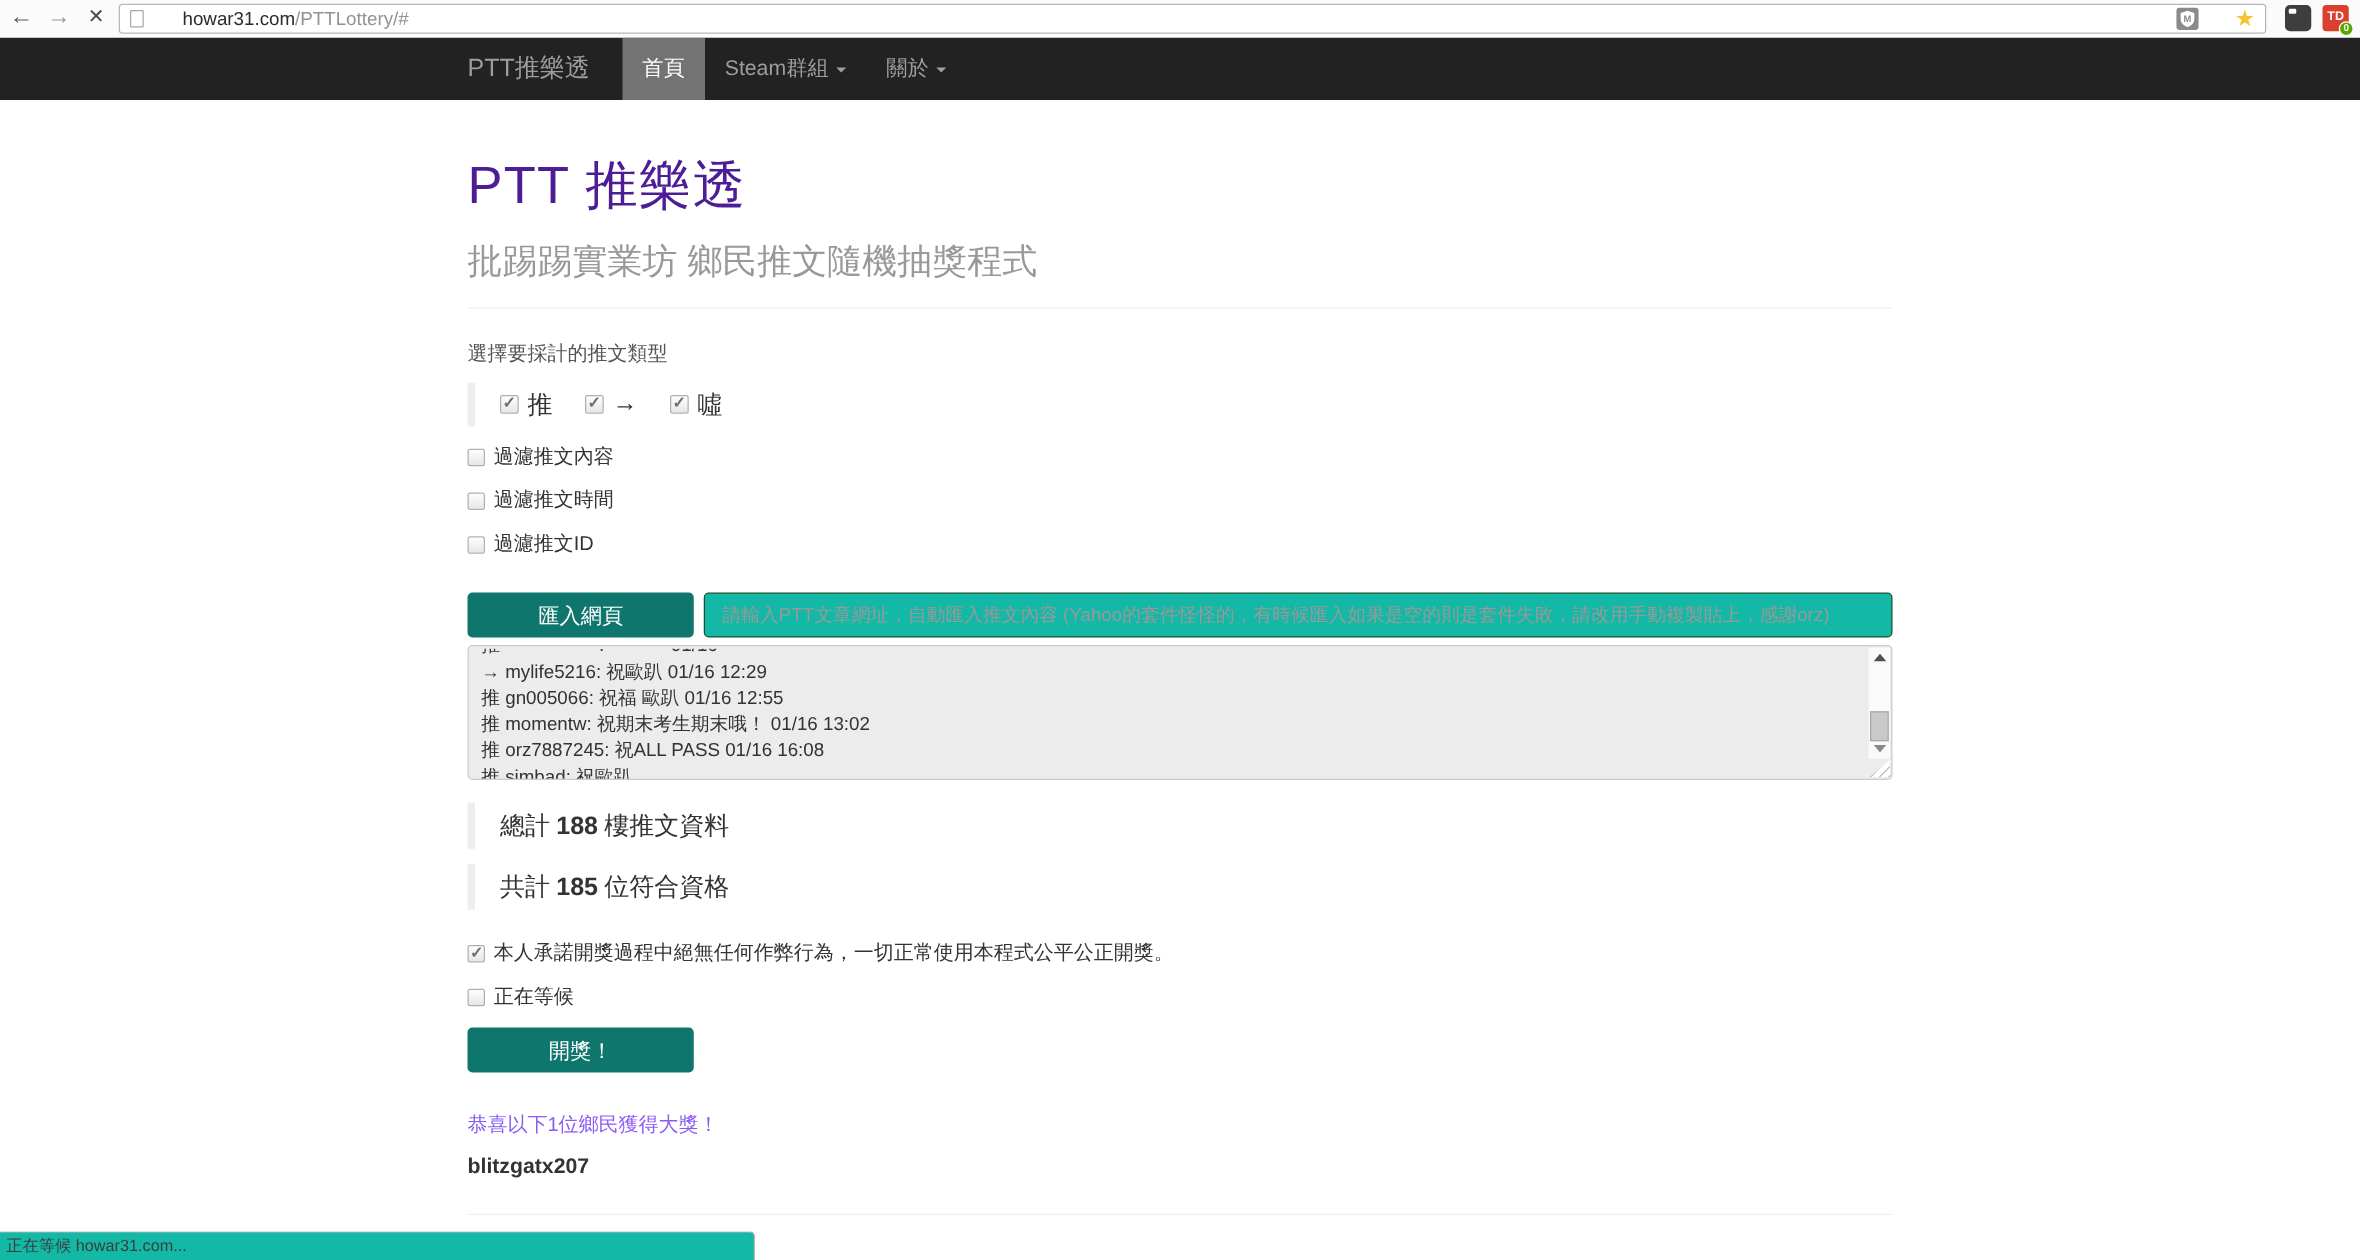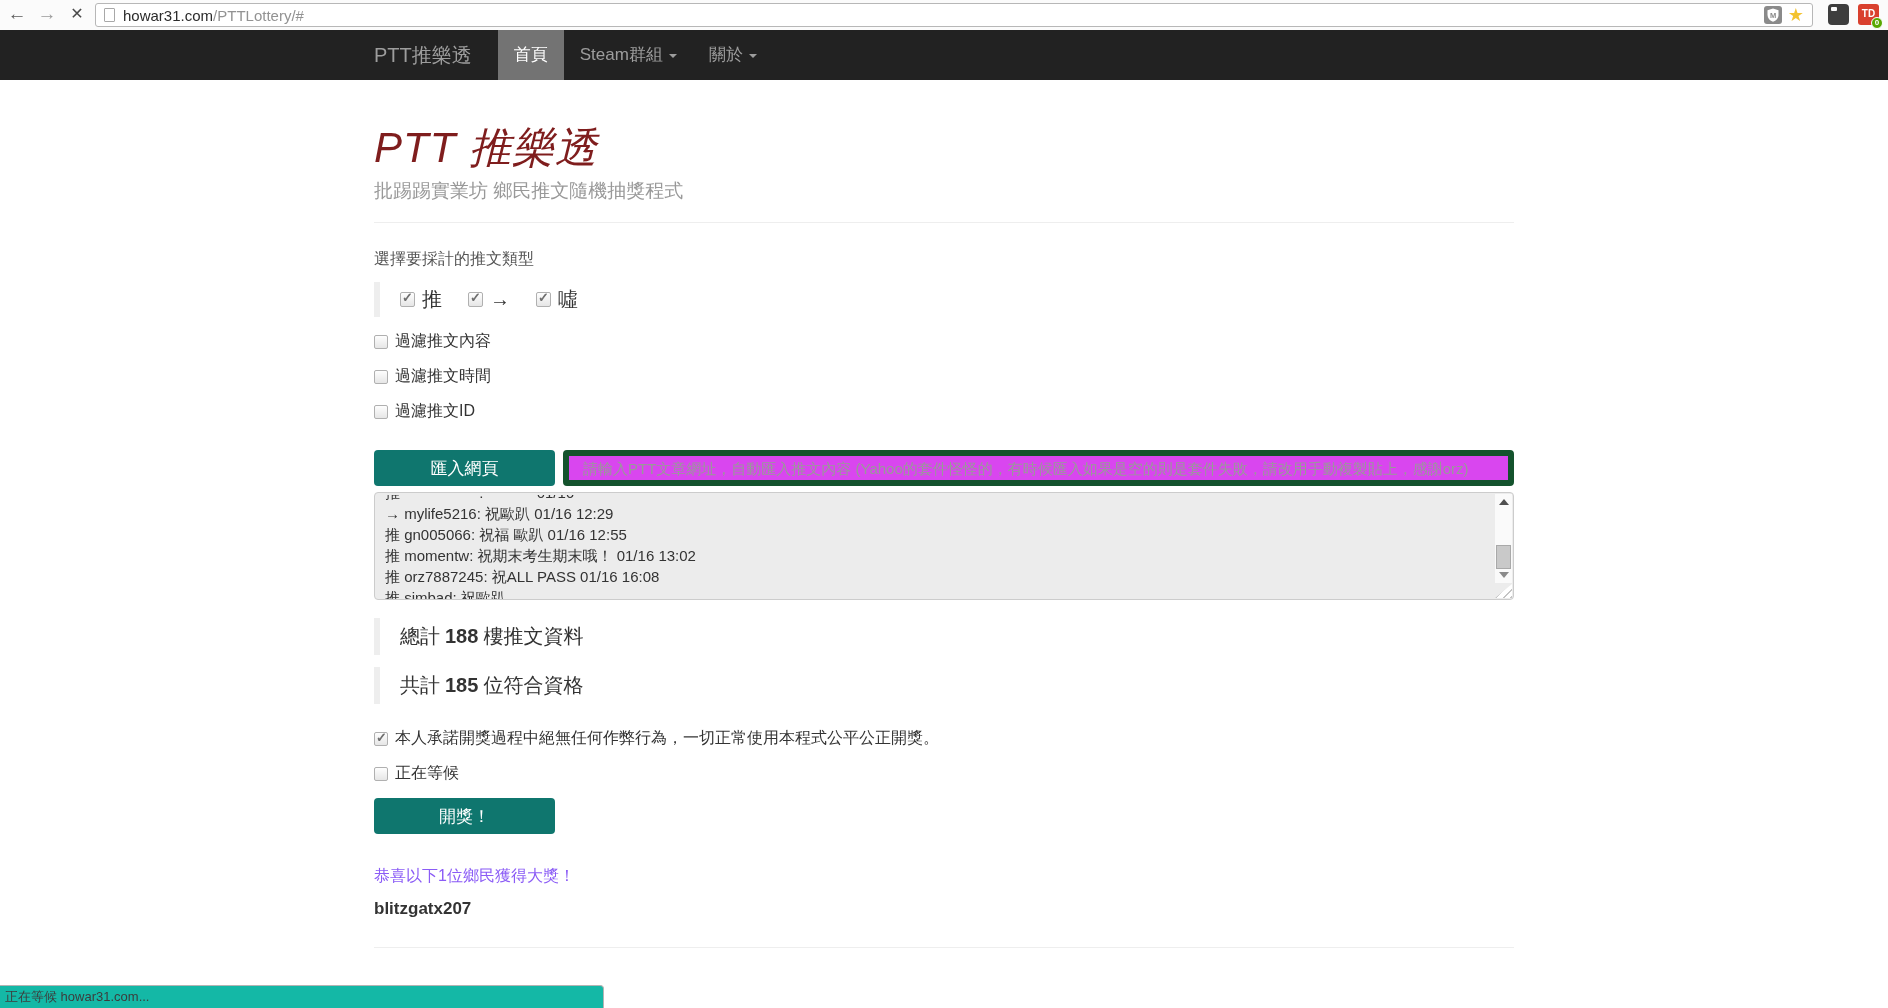--- a/index.html
+++ b/index.html
@@ -18,7 +18,7 @@
   .omnibox {
     position:absolute; left:95px; top:3px; width:1718px; height:24px;
     background:#fff; border:1px solid #b7b7b7; border-radius:3px;
-    display:flex; align-items:center; padding:0 8px; cursor:text;
+    display:flex; align-items:center; padding:0 8px; cursor:text;gap:23px;
   }
   .doc-icon { width:11px; height:14px; border:1px solid #a8a8a8; border-radius:1px; background:#fff; margin-right:8px; flex:none; }
   .url { font-size:15px; white-space:nowrap; }

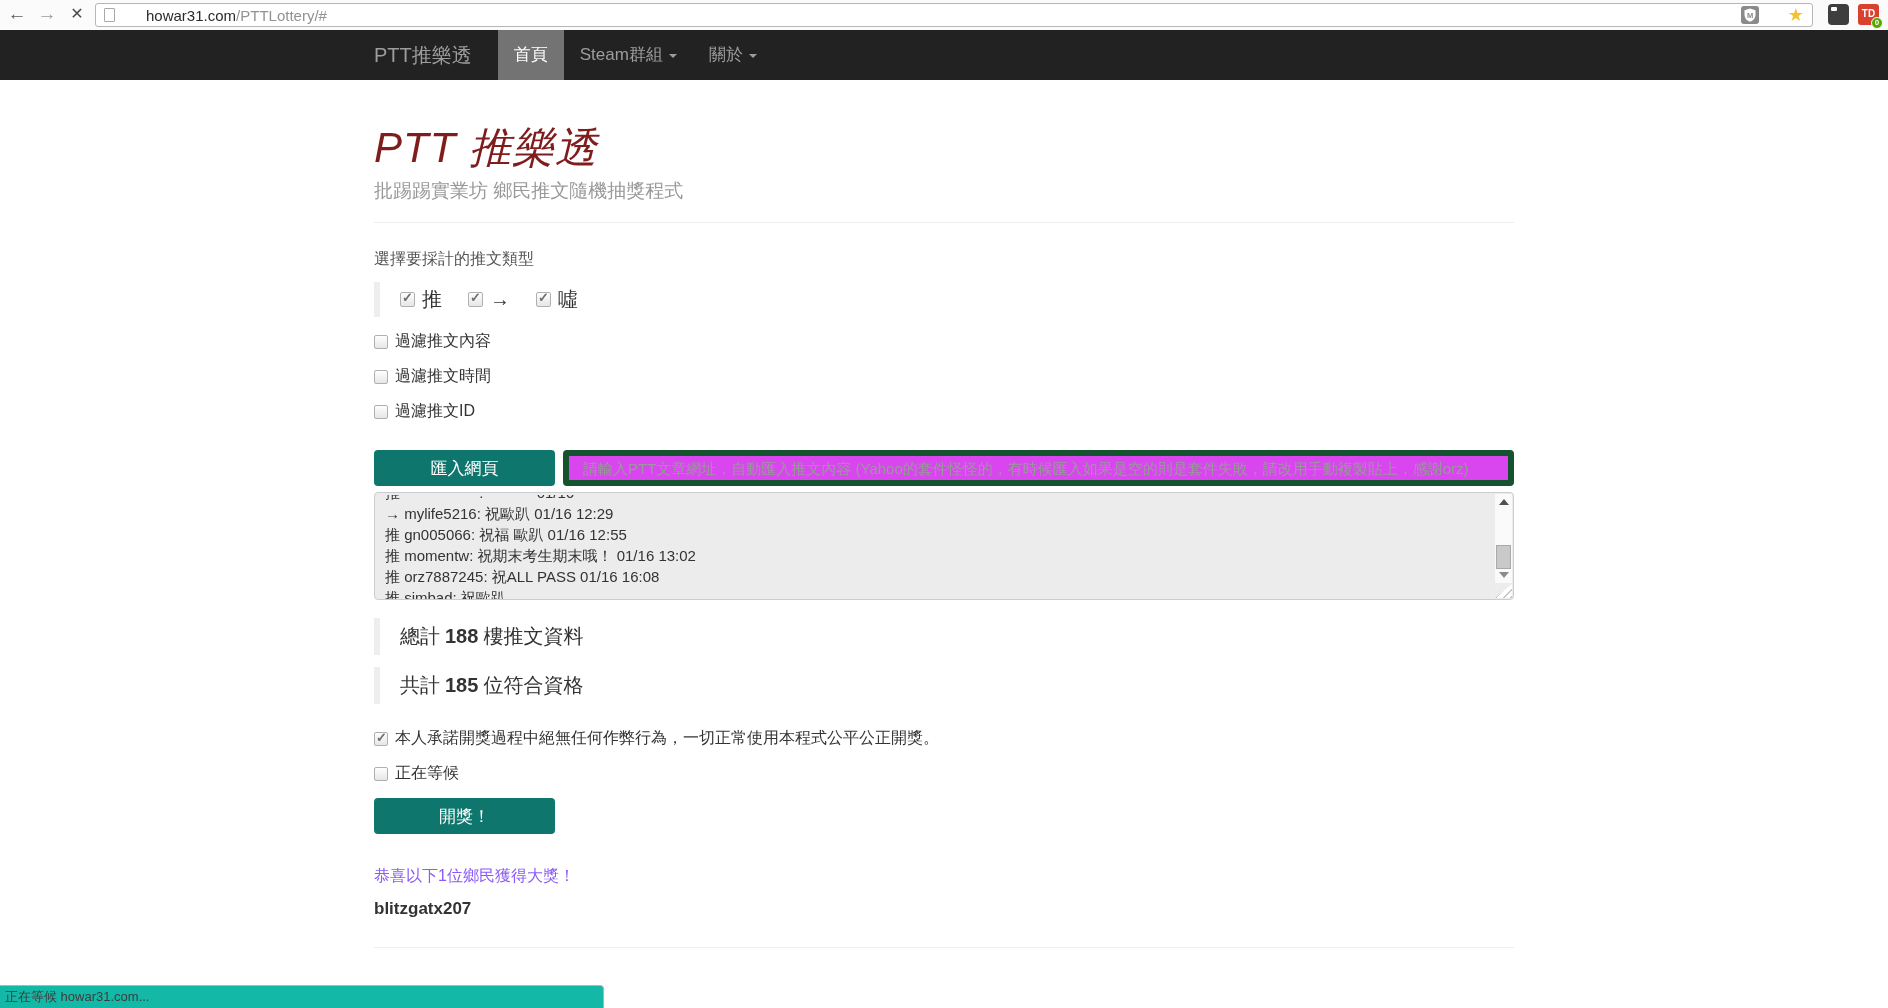--- a/index.html
+++ b/index.html
@@ -47,7 +47,7 @@
   
   .container { width:1140px; margin:0 auto; padding-top:40px; }
   .page-header { padding-bottom:18px; border-bottom:1px solid #eee; margin-bottom:26px; }
-  h1.title { font-size:42px; font-weight:500; color:#7f1d1d; margin:0; letter-spacing:1px;font-style:italic; }
+  h1.title { font-size:42px; font-weight:500; color:#4c1d95; margin:0; letter-spacing:1px; }
   .subtitle { font-size:19px; color:#999; margin-top:2px; font-weight:400; }
 
   .filter-label { font-size:16px; color:#555; }

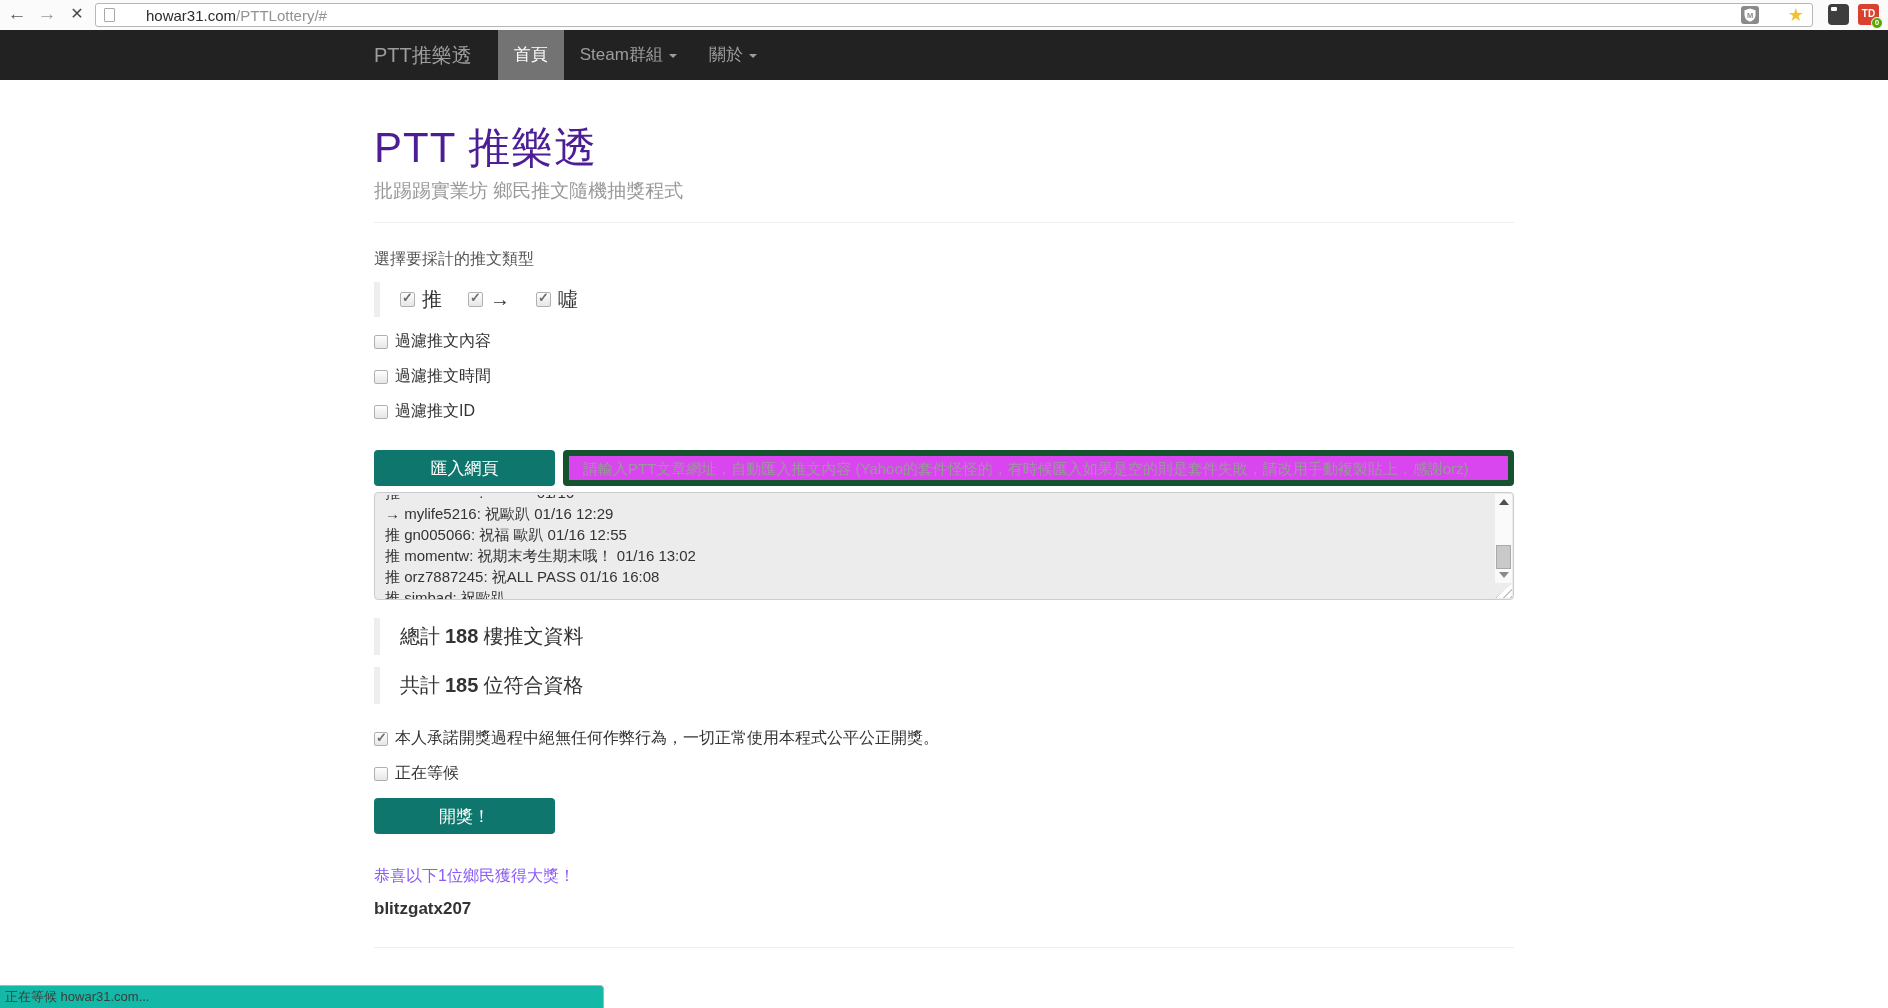--- a/index.html
+++ b/index.html
@@ -48,7 +48,7 @@
   .container { width:1140px; margin:0 auto; padding-top:40px; }
   .page-header { padding-bottom:18px; border-bottom:1px solid #eee; margin-bottom:26px; }
   h1.title { font-size:42px; font-weight:500; color:#4c1d95; margin:0; letter-spacing:1px; }
-  .subtitle { font-size:19px; color:#999; margin-top:2px; font-weight:400; }
+  .subtitle { font-size:28px; color:#999; margin-top:14px; font-weight:400; }
 
   .filter-label { font-size:16px; color:#555; }
 

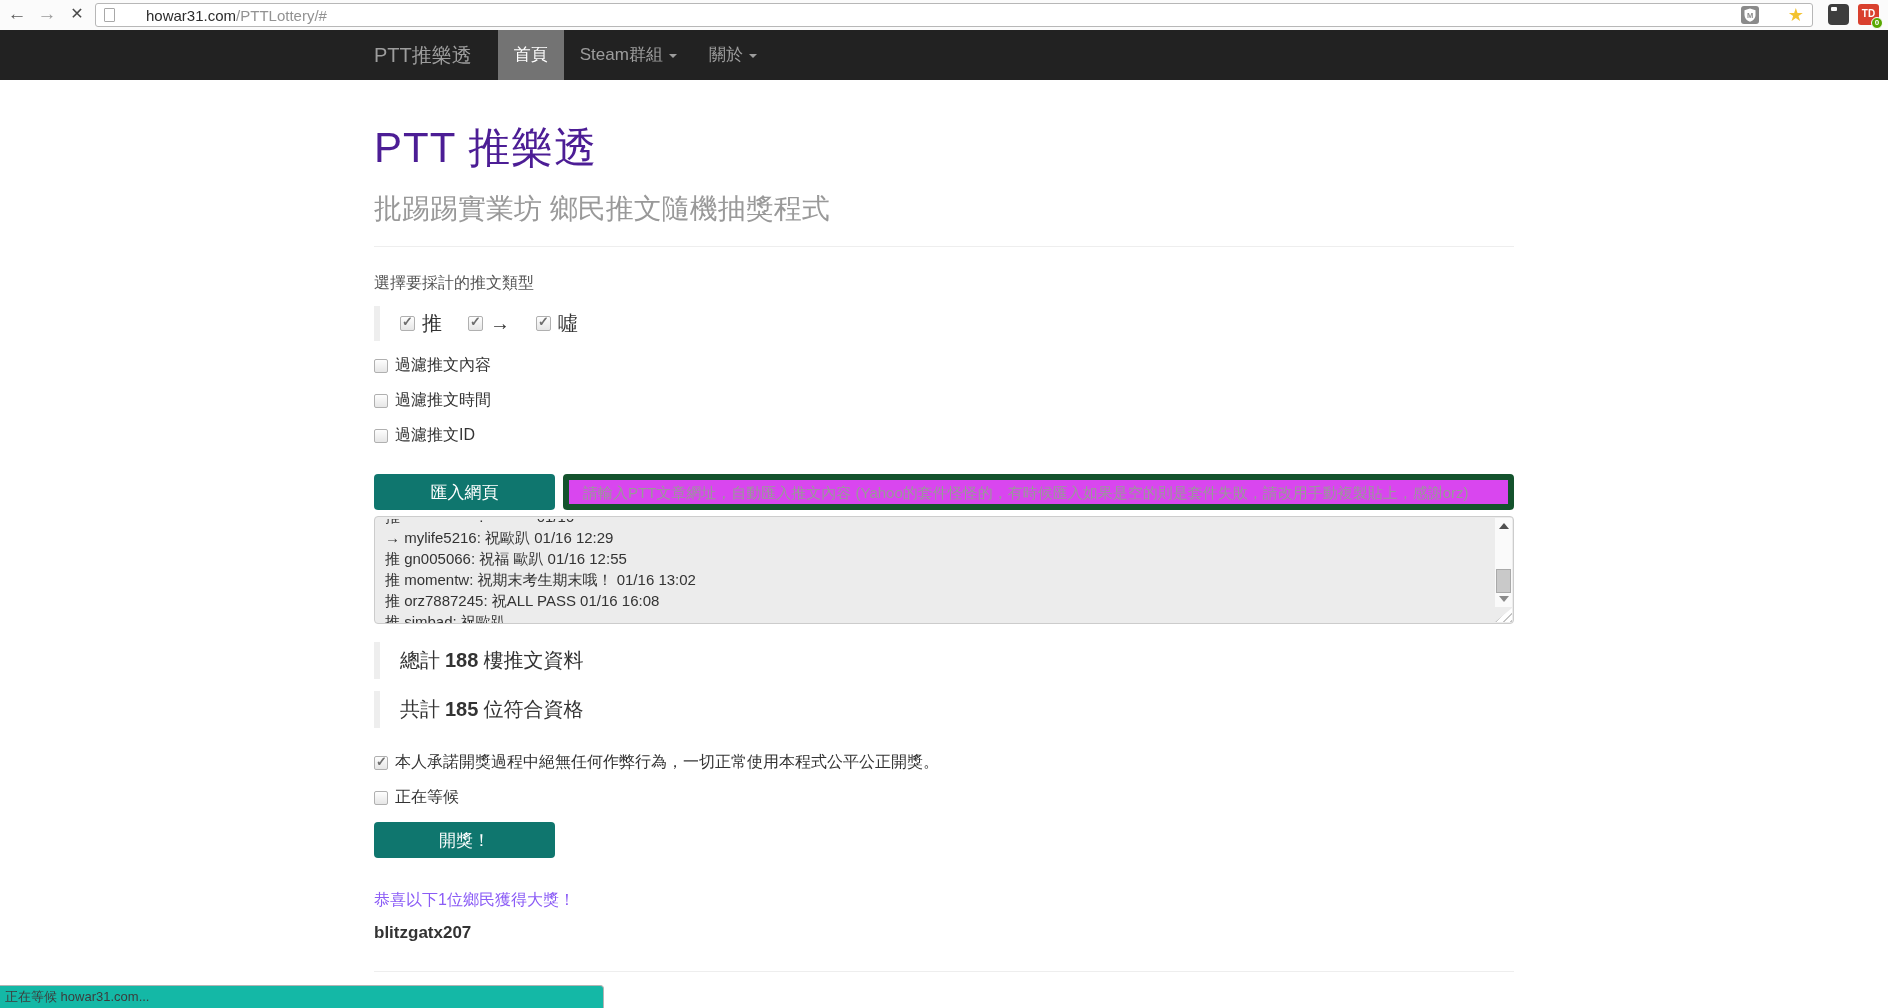--- a/index.html
+++ b/index.html
@@ -70,7 +70,7 @@
   .import-row { display:flex; margin-top:28px; }
   .btn { display:block; width:181px; height:36px; background:#0f766e; border:none; border-radius:4px; color:#fff; font-size:17px; font-family:inherit; cursor:pointer; }
   .import-input {
-    flex:1; margin-left:8px; height:36px; background:#d946ef; border:6px solid #14532d; border-radius:4px;
+    flex:1; margin-left:8px; height:36px; background:#14b8a6; border:1px solid #14532d; border-radius:4px;
     padding:0 14px; font-size:15px; font-family:inherit; color:#333;
   }
   .import-input::placeholder { color:#999; opacity:1; }

